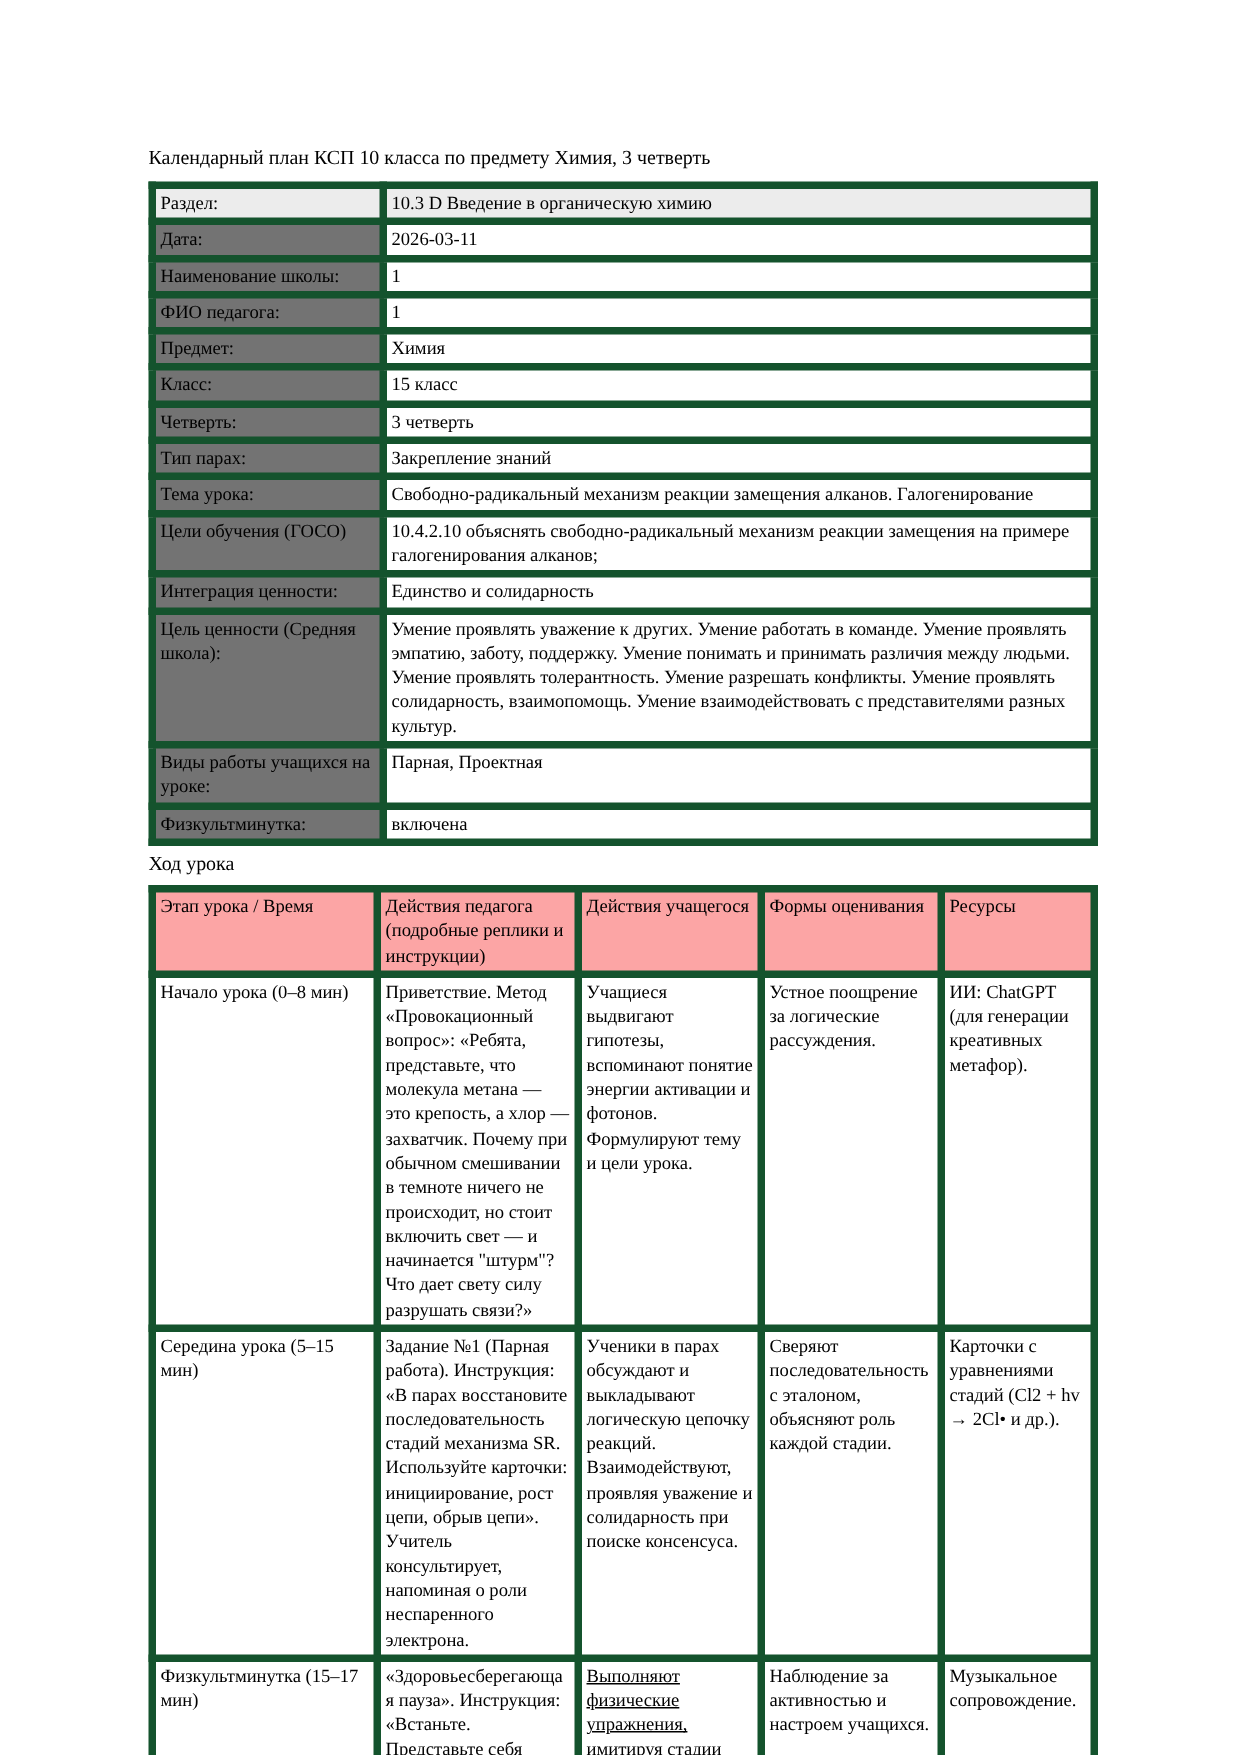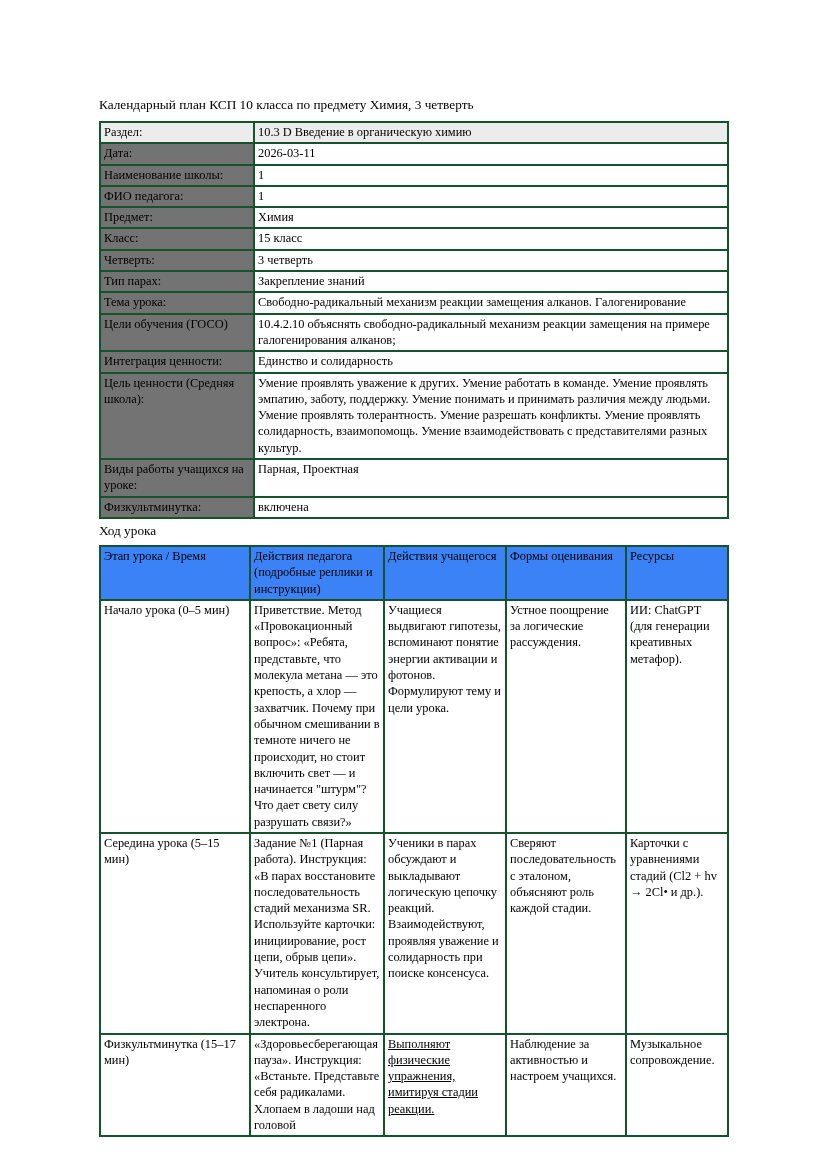--- a/index.html
+++ b/index.html
@@ -46,7 +46,7 @@
     line-height: 16.3px;
   }
   table td, table th {
-    border: 2px solid #14532d;
+    border: 5px solid #14532d;
     vertical-align: top;
     padding: 1px 3px 2px 3px;
     text-align: left;

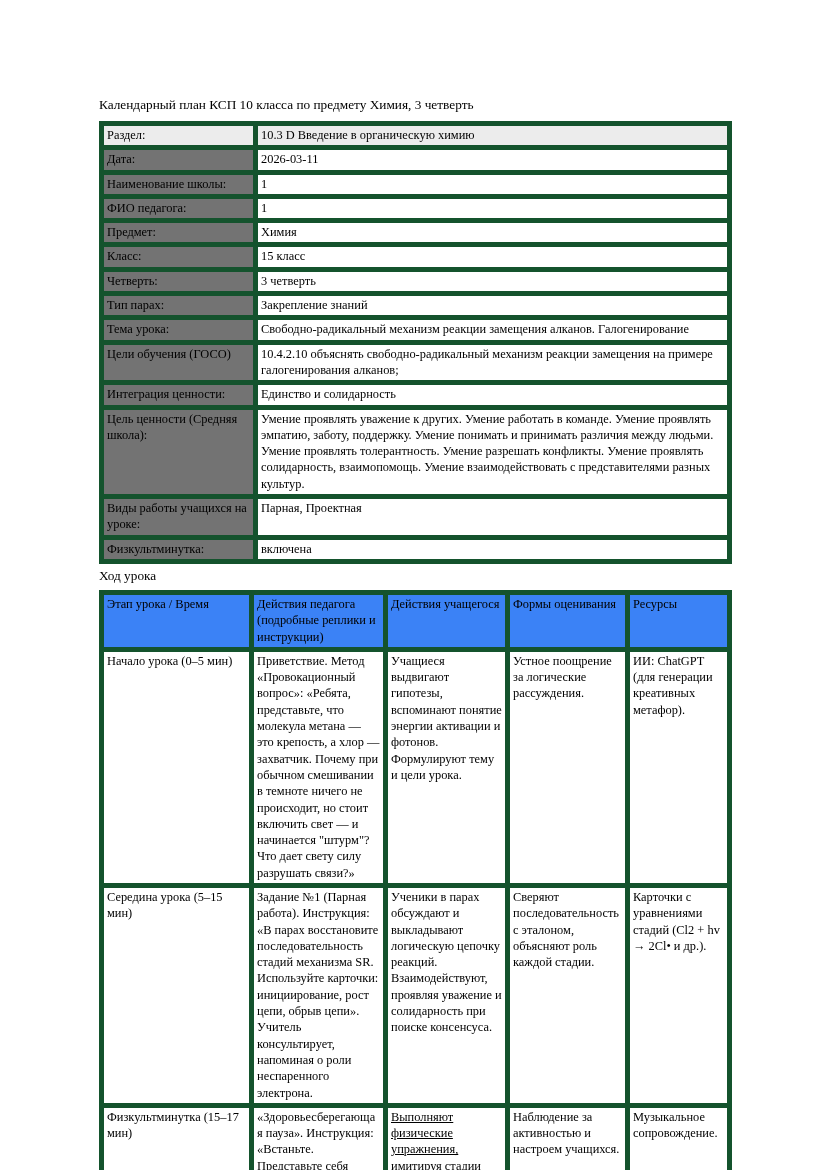--- a/index.html
+++ b/index.html
@@ -67,7 +67,7 @@
   .t-flow col.c3 { width: 122px; }
   .t-flow col.c4 { width: 120px; }
   .t-flow col.c5 { width: 102px; }
-  .t-flow thead td { background: #3b82f6; }
+  .t-flow thead td { background: #fca5a5; }
   .t-flow td { height: auto; }
 </style>
 </head>

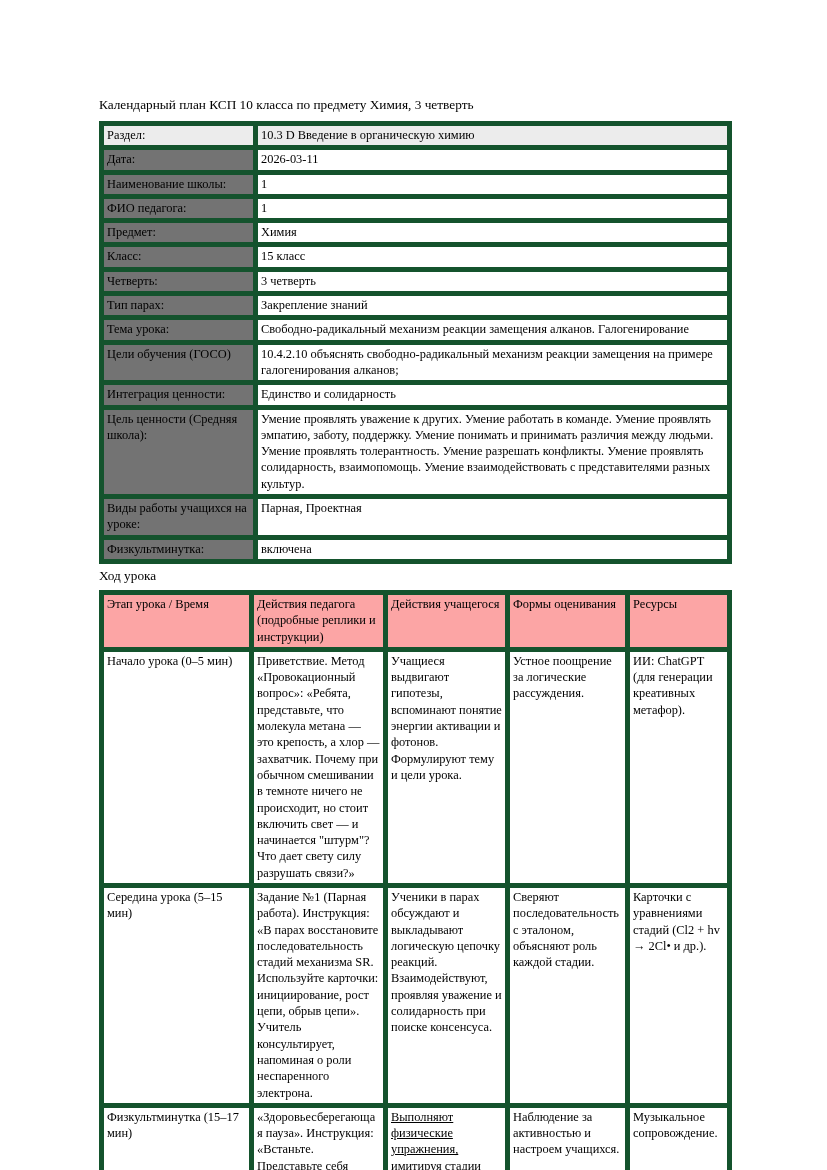--- a/index.html
+++ b/index.html
@@ -164,7 +164,7 @@
         </thead>
       <tbody>
           <tr>
-            <td>Начало урока (0–5 мин)</td>
+            <td>Начало урока (0–8 мин)</td>
             <td>Приветствие. Метод «Провокационный вопрос»: «Ребята, представьте, что молекула метана — это крепость, а хлор — захватчик. Почему при обычном смешивании в темноте ничего не происходит, но стоит включить свет — и начинается "штурм"? Что дает свету силу разрушать связи?»</td>
             <td>Учащиеся выдвигают гипотезы, вспоминают понятие энергии активации и фотонов. Формулируют тему и цели урока.</td>
             <td>Устное поощрение за логические рассуждения.</td>

